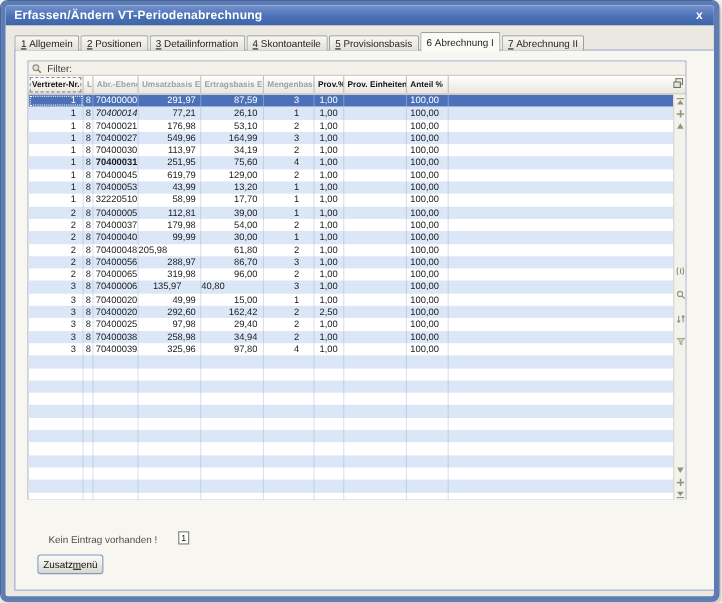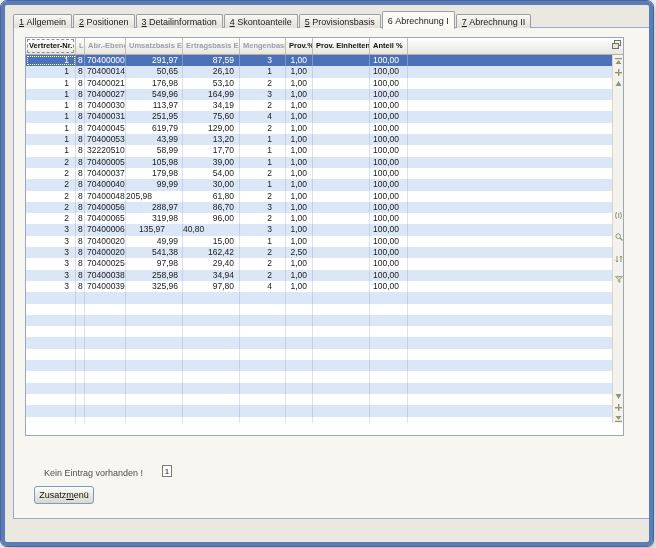--- a/index.html
+++ b/index.html
@@ -77,6 +77,10 @@
 <div class="screen">
   <div class="window">
 
+    <div class="titlebar">
+      <span>Erfassen/Ändern VT-Periodenabrechnung</span>
+      <span class="close">x</span>
+    </div>
 
     <div class="body">
       <div class="tabstrip" id="tabstrip">

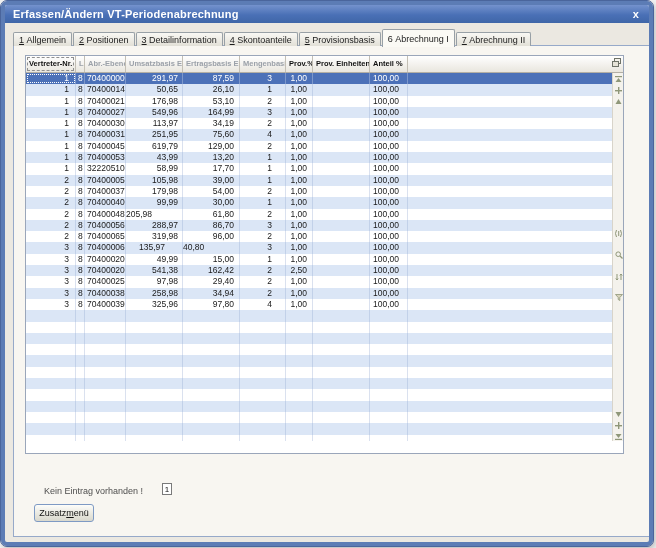--- a/index.html
+++ b/index.html
@@ -117,6 +117,15 @@
       <div class="panel">
 
         <div class="grid">
+          <div class="filterbar">
+            <span style="display:flex">
+              <svg width="9" height="9" viewBox="0 0 9 9">
+                  <circle cx="3.6" cy="3.6" r="2.6" fill="#e8e2d2" stroke="#8a8a8a" stroke-width="1"></circle>
+                  <line x1="5.6" y1="5.6" x2="8.2" y2="8.2" stroke="#8a7a50" stroke-width="1.4"></line>
+                </svg>
+            </span>
+            <span>Filter:</span>
+          </div>
 
           <div class="headerrow" id="headerrow">
               <div class="hcell focusring" style="width: 50px;">Vertreter-Nr.</div>

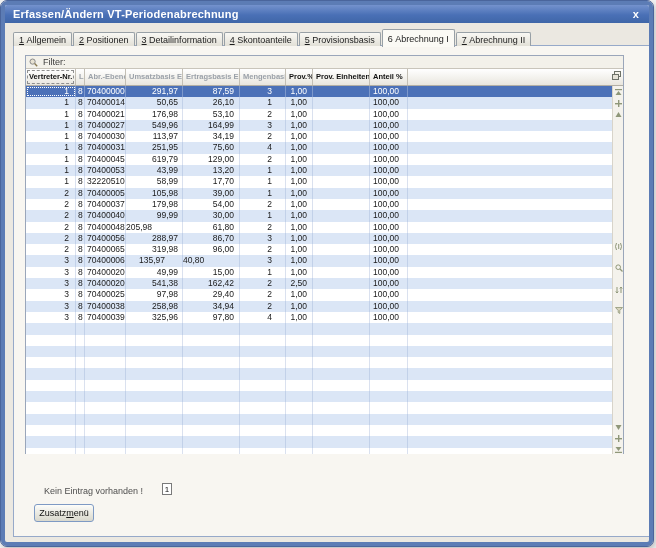--- a/index.html
+++ b/index.html
@@ -163,7 +163,7 @@
                 <div class="row">
                   <div class="cell c0" style="width: 50px; text-align: right;">1</div>
                   <div class="cell c1" style="width: 9px; text-align: left;">8</div>
-                  <div class="cell c2" style="width: 41px; text-align: center;">70400014</div>
+                  <div class="cell c2" style="width: 41px; text-align: center; font-style: italic;">70400014</div>
                   <div class="cell c3" style="width: 57px; text-align: right;">50,65</div>
                   <div class="cell c4" style="width: 57px; text-align: right;">26,10</div>
                   <div class="cell c5" style="width: 46px; text-align: right;">1</div>

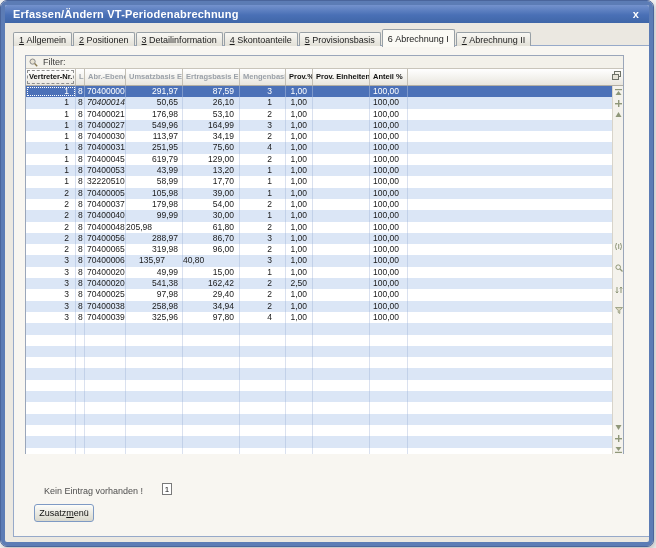--- a/index.html
+++ b/index.html
@@ -164,7 +164,7 @@
                   <div class="cell c0" style="width: 50px; text-align: right;">1</div>
                   <div class="cell c1" style="width: 9px; text-align: left;">8</div>
                   <div class="cell c2" style="width: 41px; text-align: center; font-style: italic;">70400014</div>
-                  <div class="cell c3" style="width: 57px; text-align: right;">50,65</div>
+                  <div class="cell c3" style="width: 57px; text-align: right;">77,21</div>
                   <div class="cell c4" style="width: 57px; text-align: right;">26,10</div>
                   <div class="cell c5" style="width: 46px; text-align: right;">1</div>
                   <div class="cell c6" style="width: 27px; text-align: right;">1,00</div>

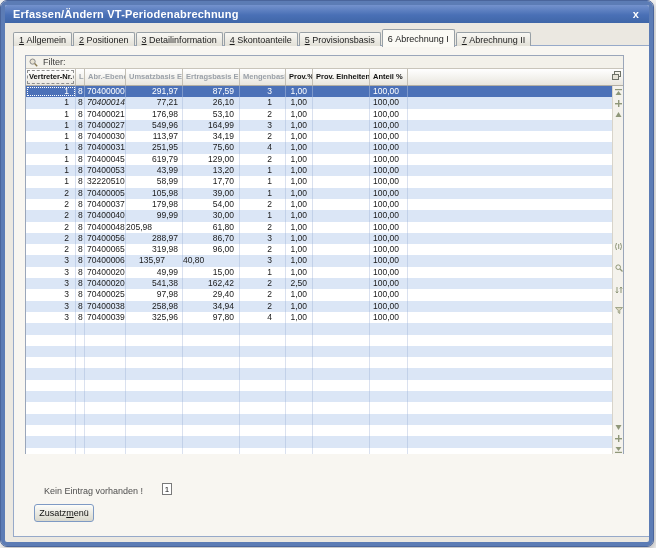--- a/index.html
+++ b/index.html
@@ -211,7 +211,7 @@
                 <div class="row">
                   <div class="cell c0" style="width: 50px; text-align: right;">1</div>
                   <div class="cell c1" style="width: 9px; text-align: left;">8</div>
-                  <div class="cell c2" style="width: 41px; text-align: center;">70400031</div>
+                  <div class="cell c2" style="width: 41px; text-align: center; font-weight: bold;">70400031</div>
                   <div class="cell c3" style="width: 57px; text-align: right;">251,95</div>
                   <div class="cell c4" style="width: 57px; text-align: right;">75,60</div>
                   <div class="cell c5" style="width: 46px; text-align: right;">4</div>

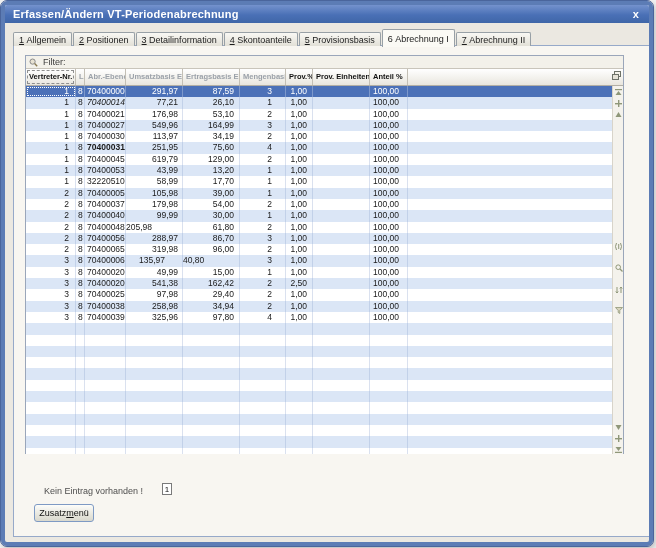--- a/index.html
+++ b/index.html
@@ -260,7 +260,7 @@
                   <div class="cell c0" style="width: 50px; text-align: right;">2</div>
                   <div class="cell c1" style="width: 9px; text-align: left;">8</div>
                   <div class="cell c2" style="width: 41px; text-align: left;">70400005</div>
-                  <div class="cell c3" style="width: 57px; text-align: right;">105,98</div>
+                  <div class="cell c3" style="width: 57px; text-align: right;">112,81</div>
                   <div class="cell c4" style="width: 57px; text-align: right;">39,00</div>
                   <div class="cell c5" style="width: 46px; text-align: right;">1</div>
                   <div class="cell c6" style="width: 27px; text-align: right;">1,00</div>

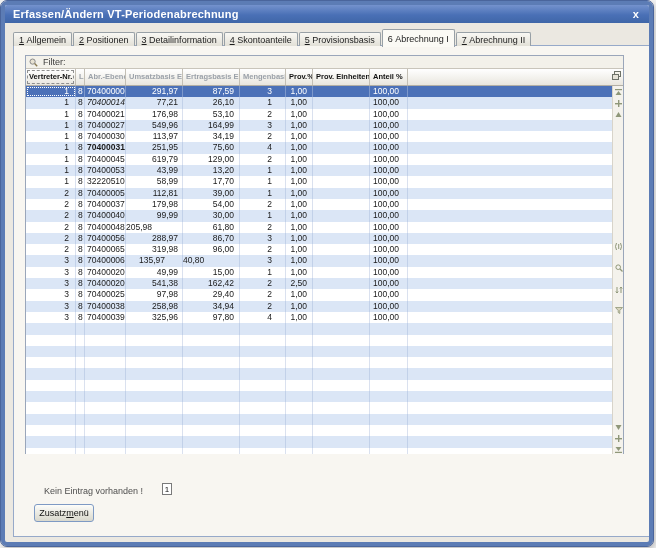--- a/index.html
+++ b/index.html
@@ -356,7 +356,7 @@
                   <div class="cell c0" style="width: 50px; text-align: right;">3</div>
                   <div class="cell c1" style="width: 9px; text-align: left;">8</div>
                   <div class="cell c2" style="width: 41px; text-align: left;">70400020</div>
-                  <div class="cell c3" style="width: 57px; text-align: right;">541,38</div>
+                  <div class="cell c3" style="width: 57px; text-align: right;">292,60</div>
                   <div class="cell c4" style="width: 57px; text-align: right;">162,42</div>
                   <div class="cell c5" style="width: 46px; text-align: right;">2</div>
                   <div class="cell c6" style="width: 27px; text-align: right;">2,50</div>

